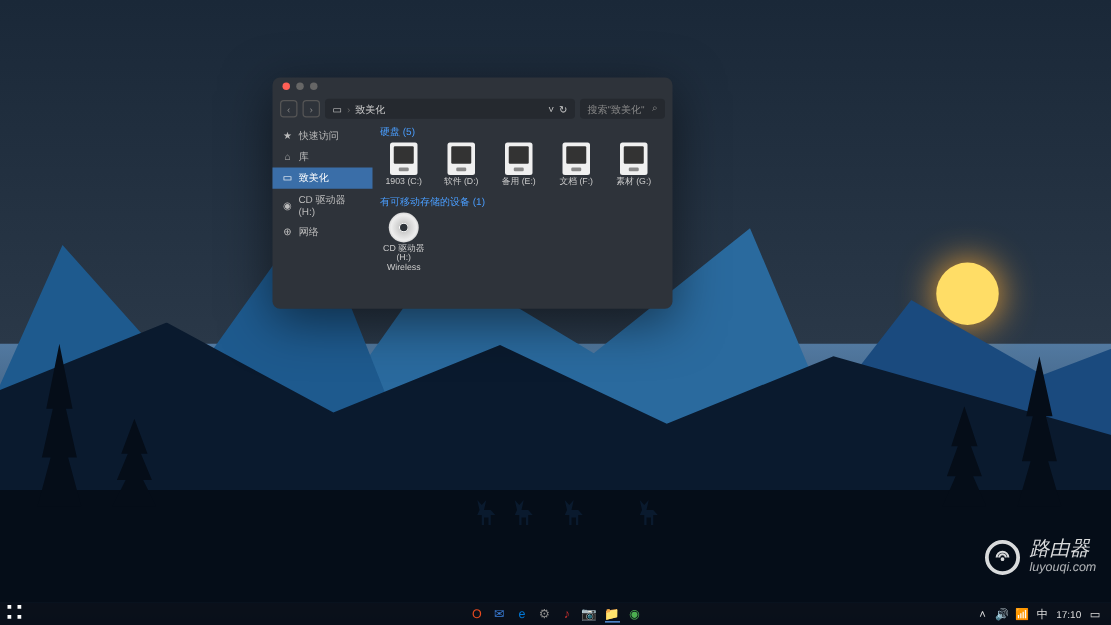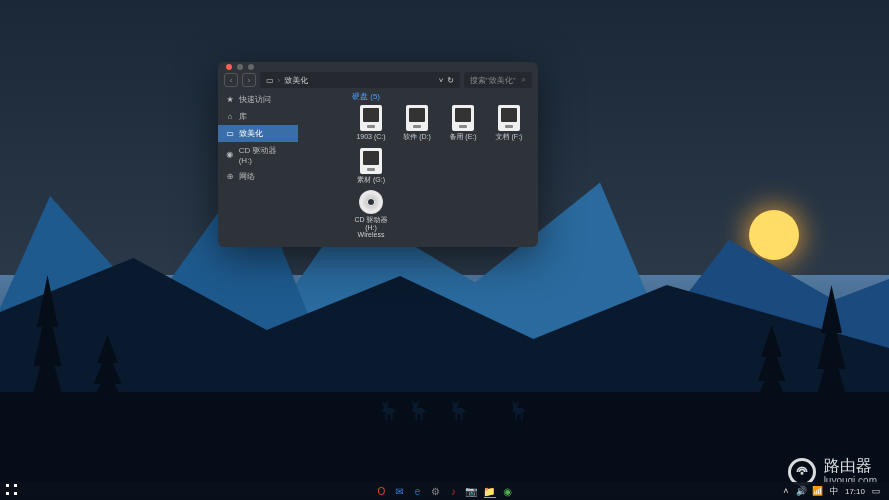--- a/index.html
+++ b/index.html
@@ -49,7 +49,7 @@
 .sb-item { display: flex; align-items: center; gap: 5px; padding: 3px 8px; color: #bbb; }
 .sb-item.active { background: #3a6ea8; color: #fff; }
 .sb-icon { width: 8px; height: 8px; display: inline-flex; align-items: center; justify-content: center; font-size: 8px; }
-.main { flex: 1; padding: 2px 6px; margin-left: 48px; }
+.main { flex: 1; padding: 2px 6px; }
 .section-header { color: #4a9eff; font-size: 8px; margin-bottom: 3px; }
 .items-grid { display: flex; gap: 8px; flex-wrap: wrap; margin-bottom: 6px; }
 .drive-item { display: flex; flex-direction: column; align-items: center; width: 38px; gap: 2px; }

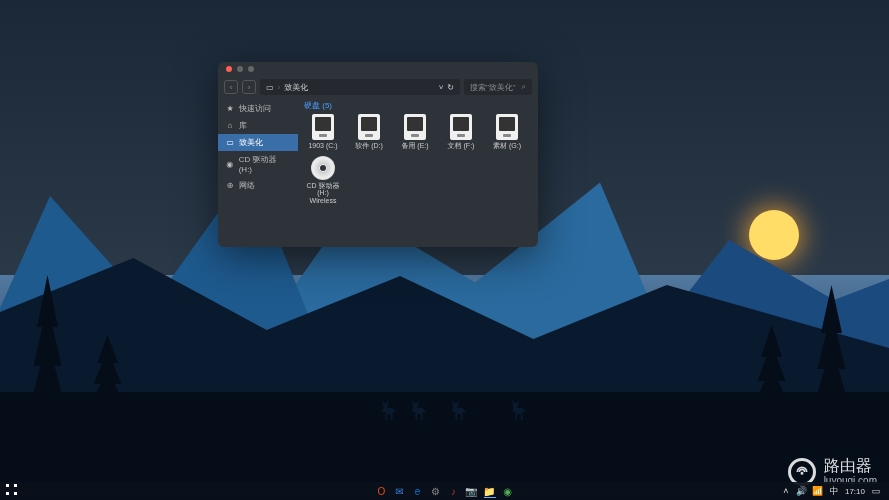--- a/index.html
+++ b/index.html
@@ -174,6 +174,7 @@
           <div class="item-label">素材 (G:)</div>
         </div>
       </div>
+      <div class="section-header">有可移动存储的设备 (1)</div>
       <div class="items-grid">
         <div class="drive-item">
           <div class="cd-icon"></div>

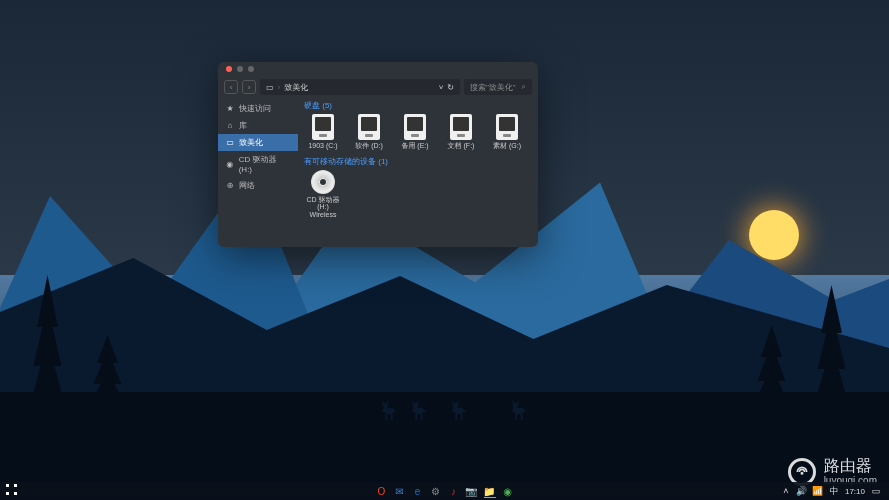--- a/index.html
+++ b/index.html
@@ -26,7 +26,7 @@
 .deer.d4 { left: 510px; }
 
 
-.watermark { position: absolute; right: 12px; bottom: 14px; z-index: 5; display: flex; align-items: center; gap: 8px; opacity: 0.85; }
+.watermark { position: absolute; right: 12px; bottom: 40px; z-index: 5; display: flex; align-items: center; gap: 8px; opacity: 0.85; font-style: italic; }
 .watermark-icon { width: 28px; height: 28px; border: 3px solid #fff; border-radius: 50%; display: flex; align-items: center; justify-content: center; color: #fff; }
 .watermark-text { color: #fff; line-height: 1.1; }
 .watermark-title { font-size: 16px; font-weight: 500; }

